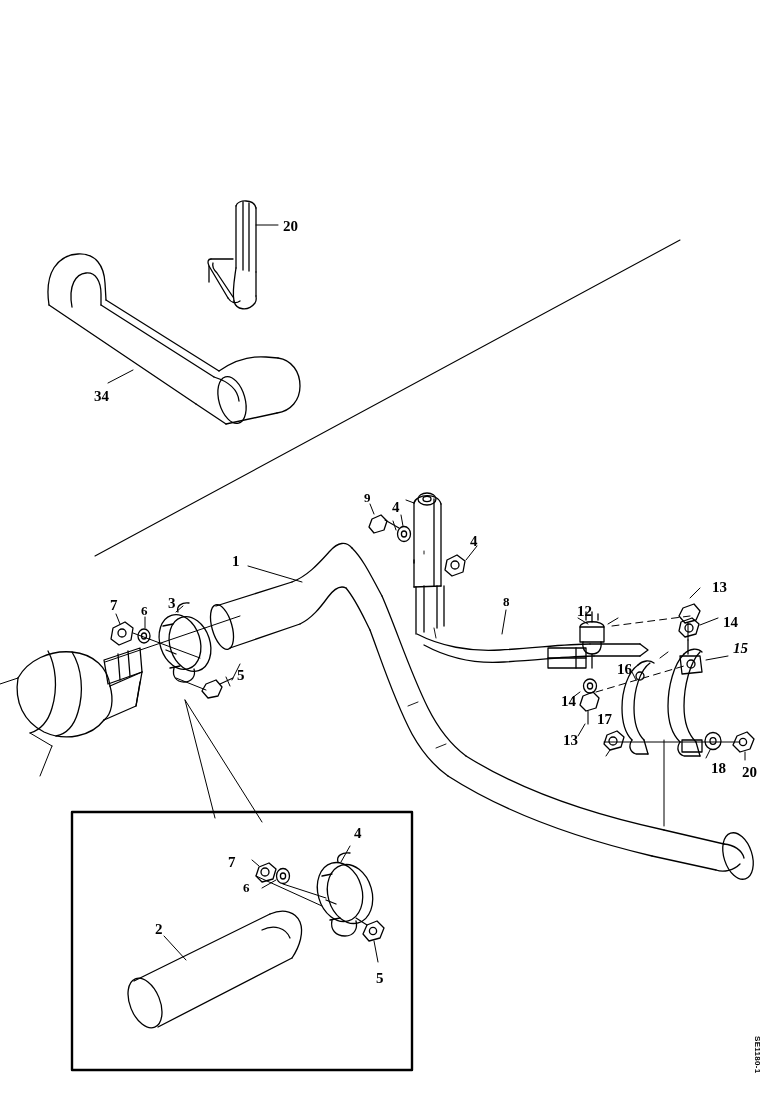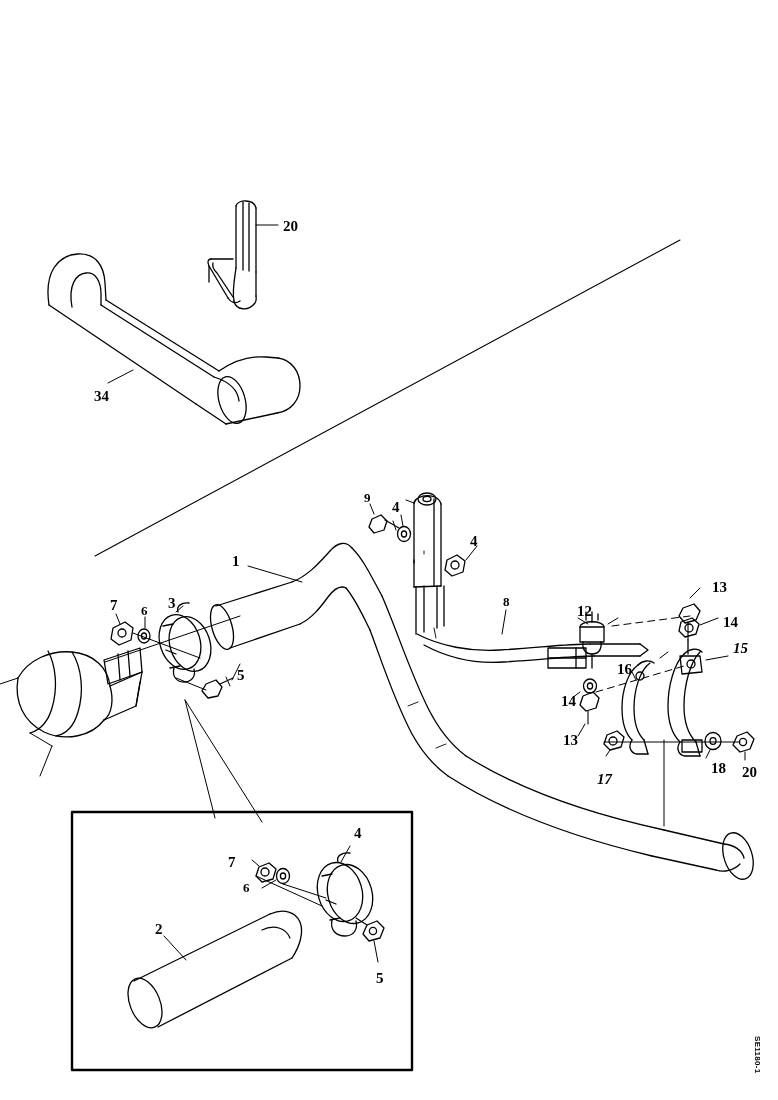--- a/index.html
+++ b/index.html
@@ -408,7 +408,7 @@
     <div class="callout" style="left:237px; top:668px;">5</div>
     <div class="callout" style="left:561px; top:694px;">14</div>
     <div class="callout" style="left:563px; top:733px;">13</div>
-    <div class="callout" style="left:597px; top:772px;font-style:italic;">17</div>
+    <div class="callout" style="left:597px; top:712px;">17</div>
     <div class="callout" style="left:702px; top:761px;margin-left:9px;">18</div>
     <div class="callout" style="left:742px; top:765px;">20</div>
     <div class="callout" style="left:354px; top:826px;">4</div>

